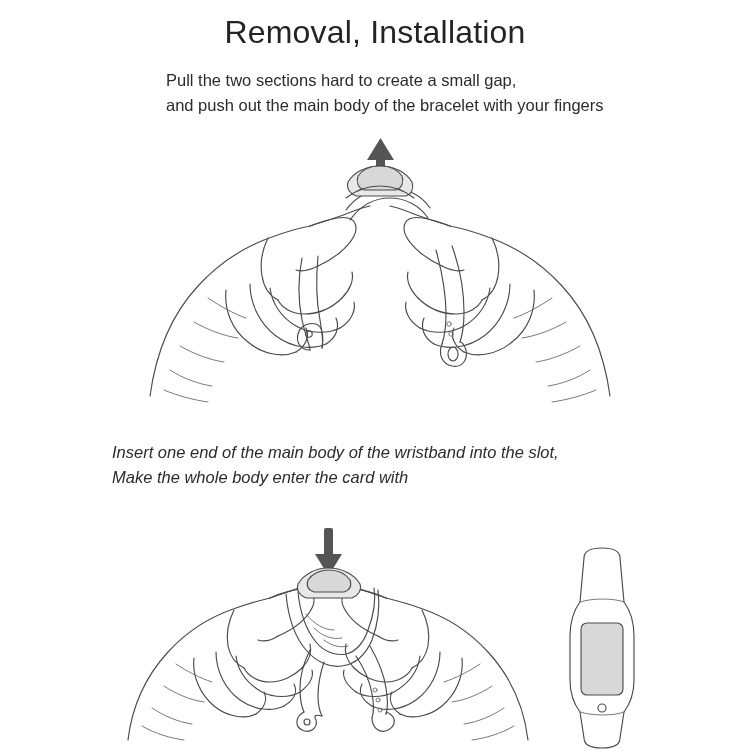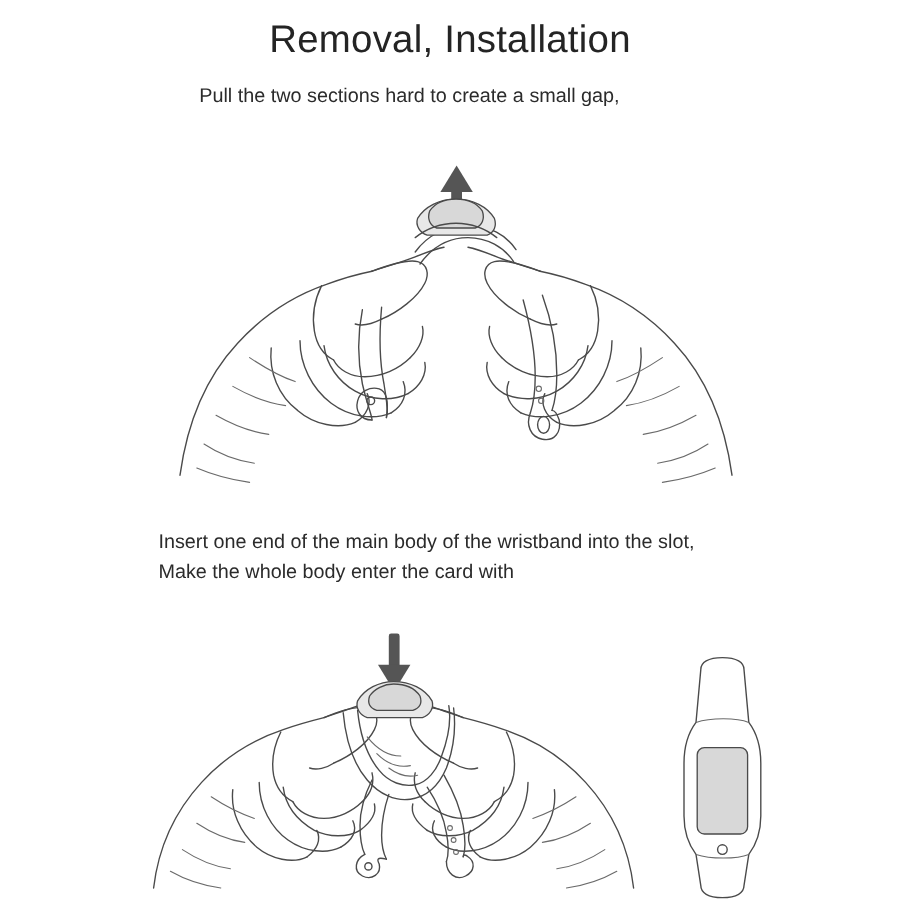--- a/index.html
+++ b/index.html
@@ -90,6 +90,7 @@
 
   <div class="instr instr-1">
     <span class="instr-line">Pull the two sections hard to create a small gap,</span>
+    <span class="instr-line">and push out the main body of the bracelet with your fingers</span>
   </div>
 
   <div class="instr instr-2">

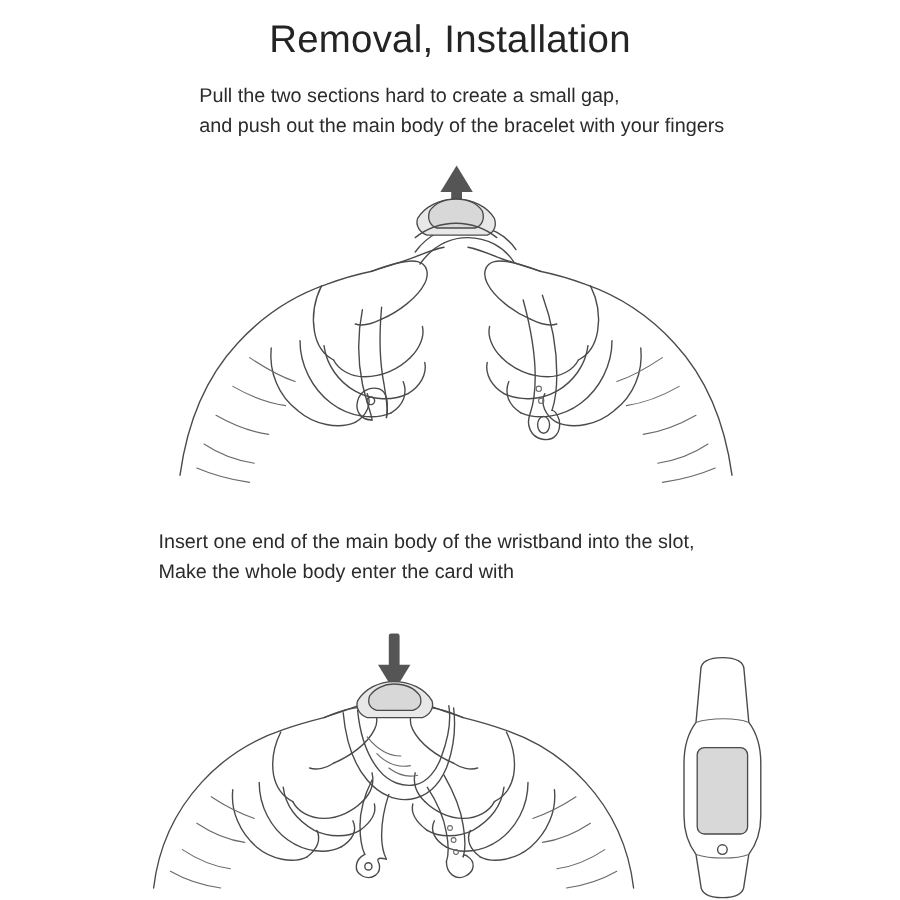--- a/index.html
+++ b/index.html
@@ -41,7 +41,7 @@
     white-space: nowrap;
   }
   .instr-1 { top: 68px; left: 138px; margin-left: 28px; }
-  .instr-2 { top: 440px; left: 132px; }
+  .instr-2 { top: 440px; left: 112px; font-style: italic; }
   .instr-line { display: block; }
 
   .fig {

